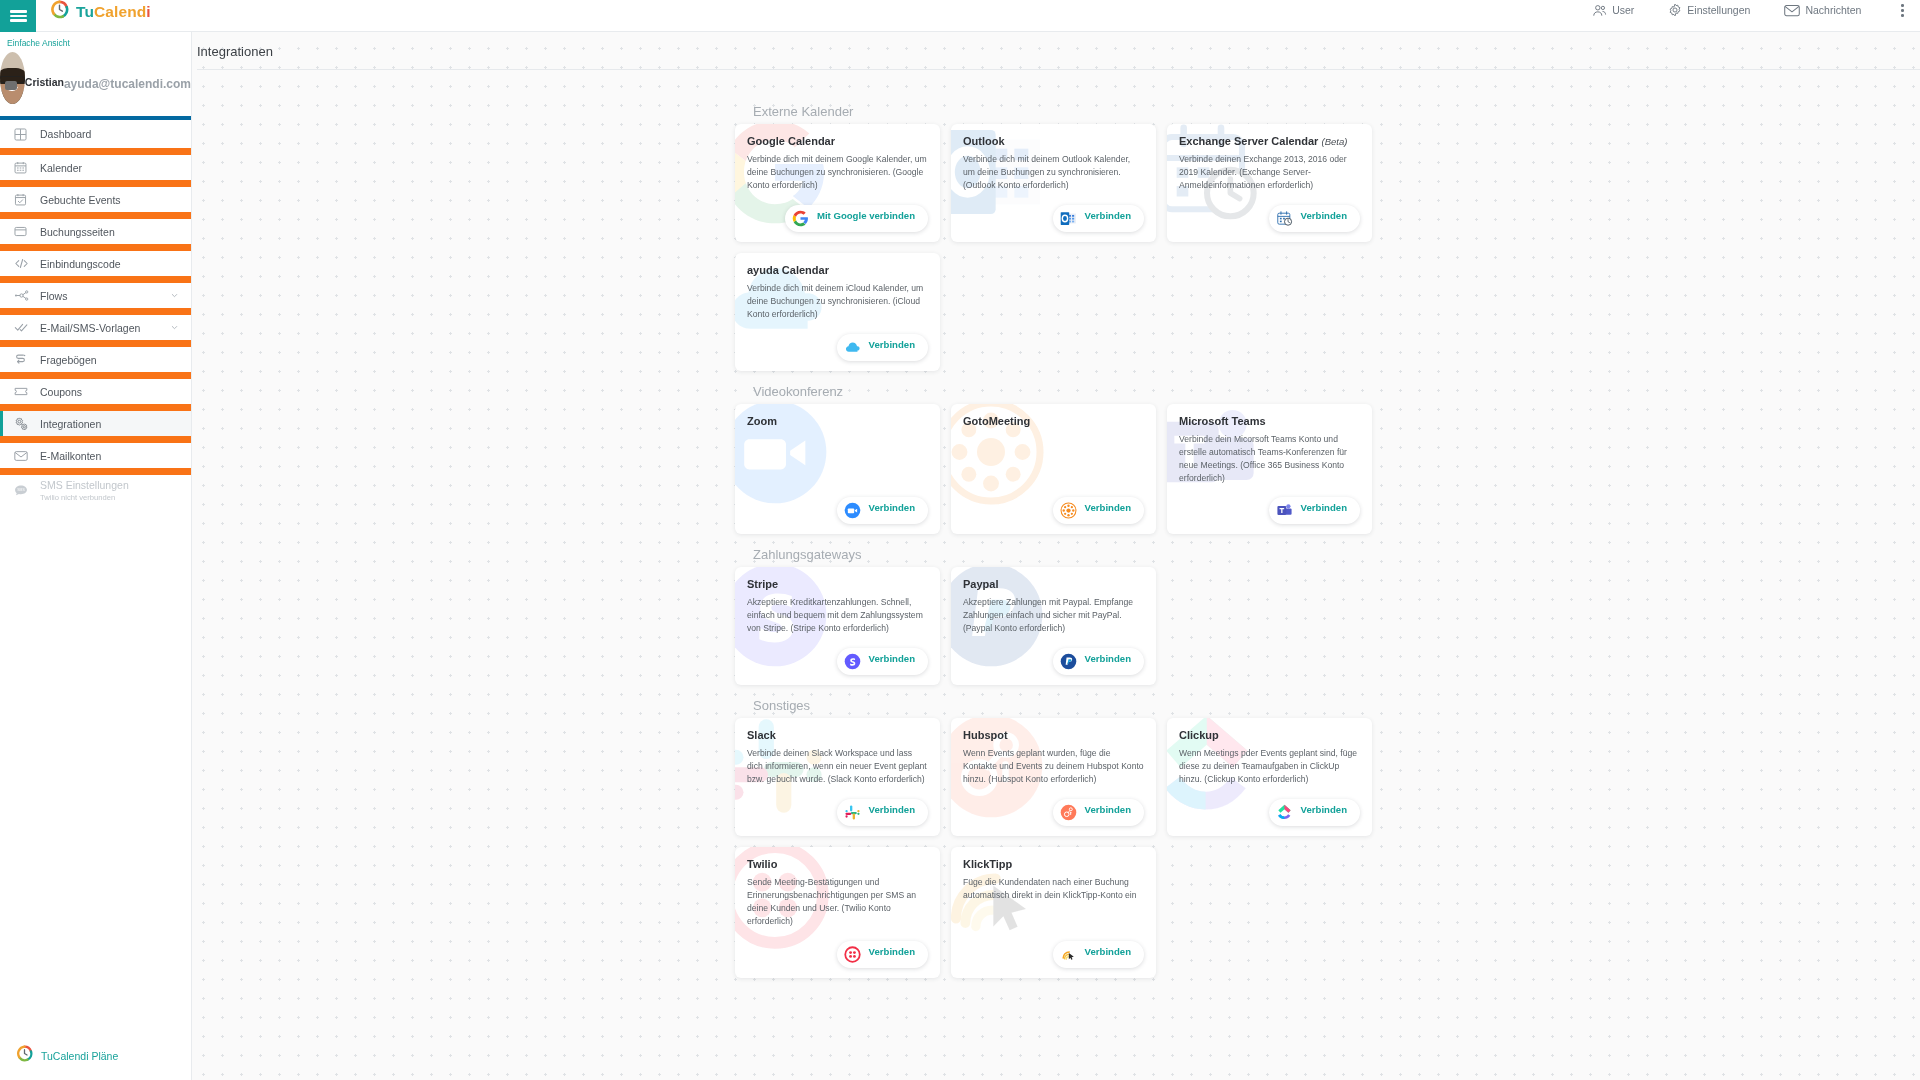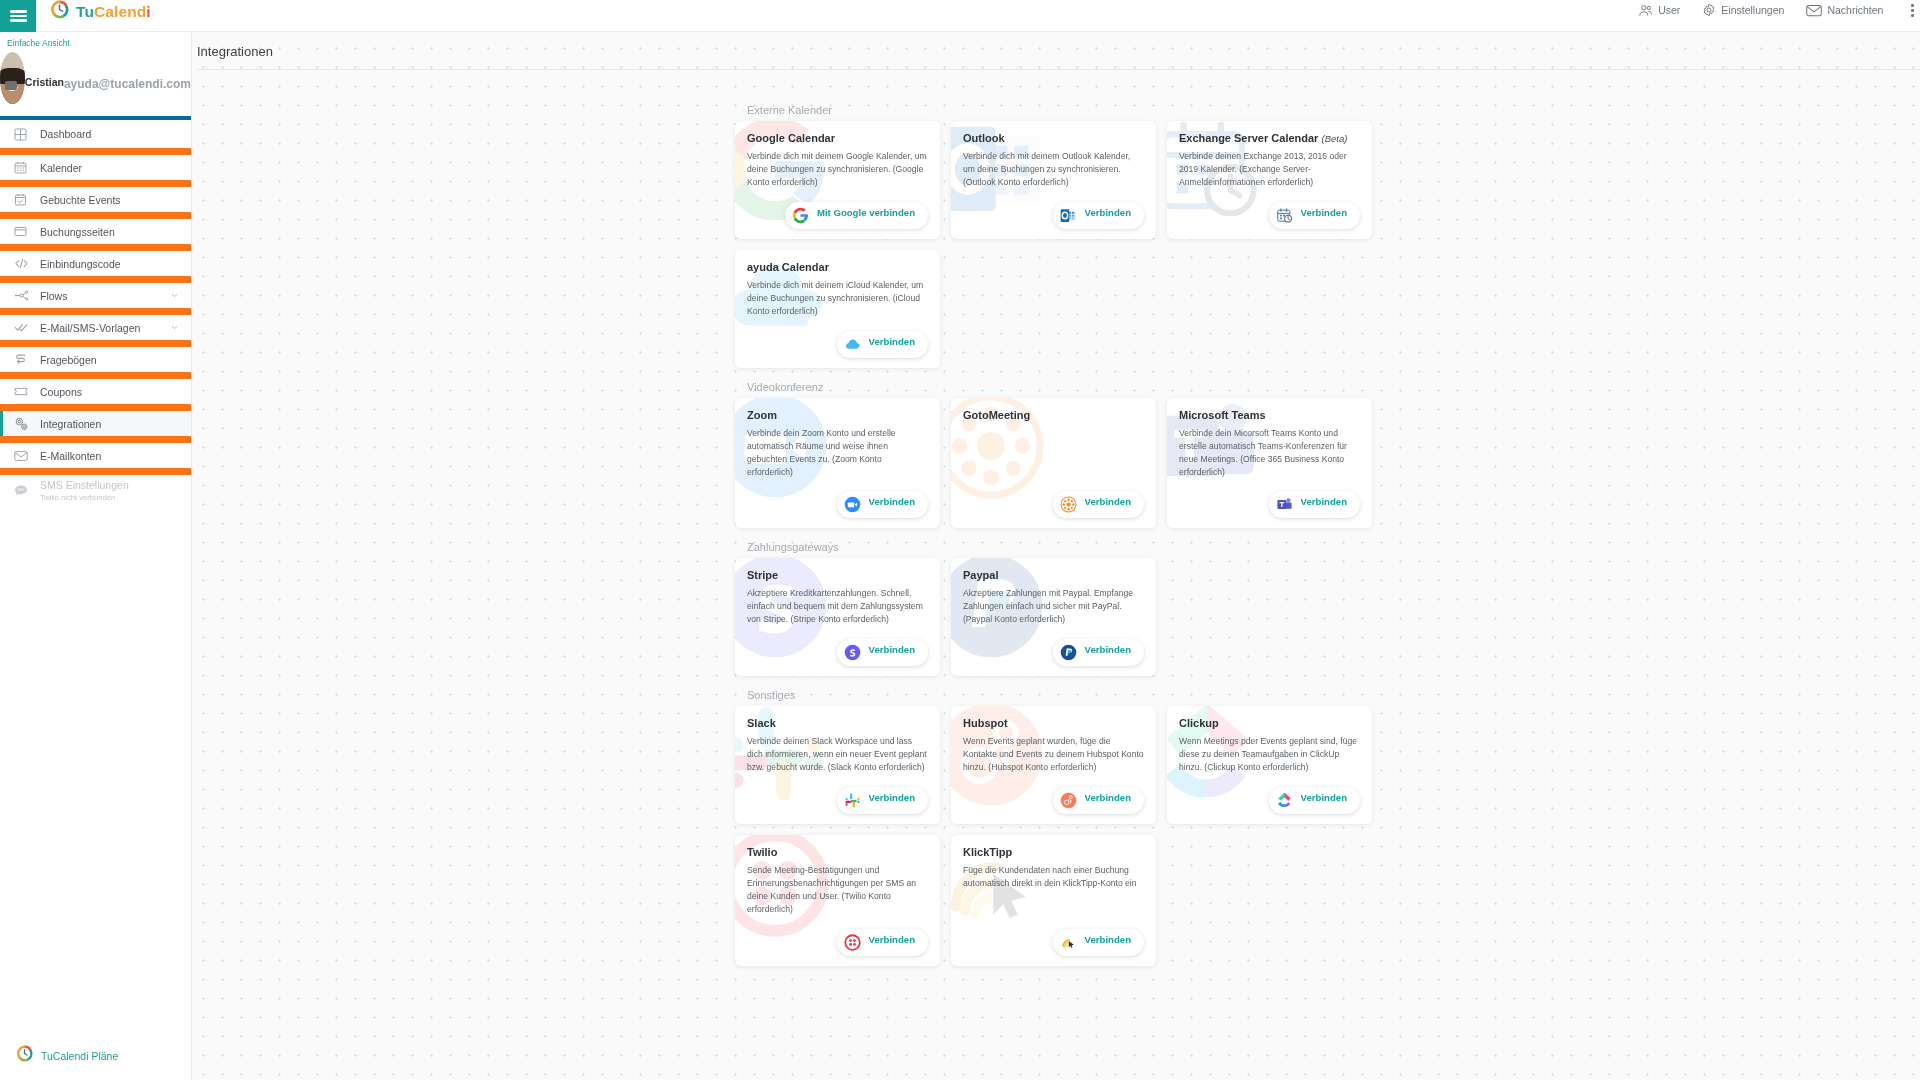--- a/index.html
+++ b/index.html
@@ -28,8 +28,8 @@
   .brand-text .t2 { color: #f0a22e; }
   .brand-text .t3 { color: #e8543f; }
   .topbar-right {
-    margin-left: auto; display: flex; align-items: center; gap: 22px;
-    color: #6e7780; font-size: 10.5px;
+    margin-left: auto; display: flex; align-items: center; gap: 34px;
+    padding-right: 10px; color: #6e7780; font-size: 10.5px;
   }
   .tb-item { display: flex; align-items: center; gap: 5px; cursor: pointer; color: #6e7780; }
   .tb-item svg { display: block; }

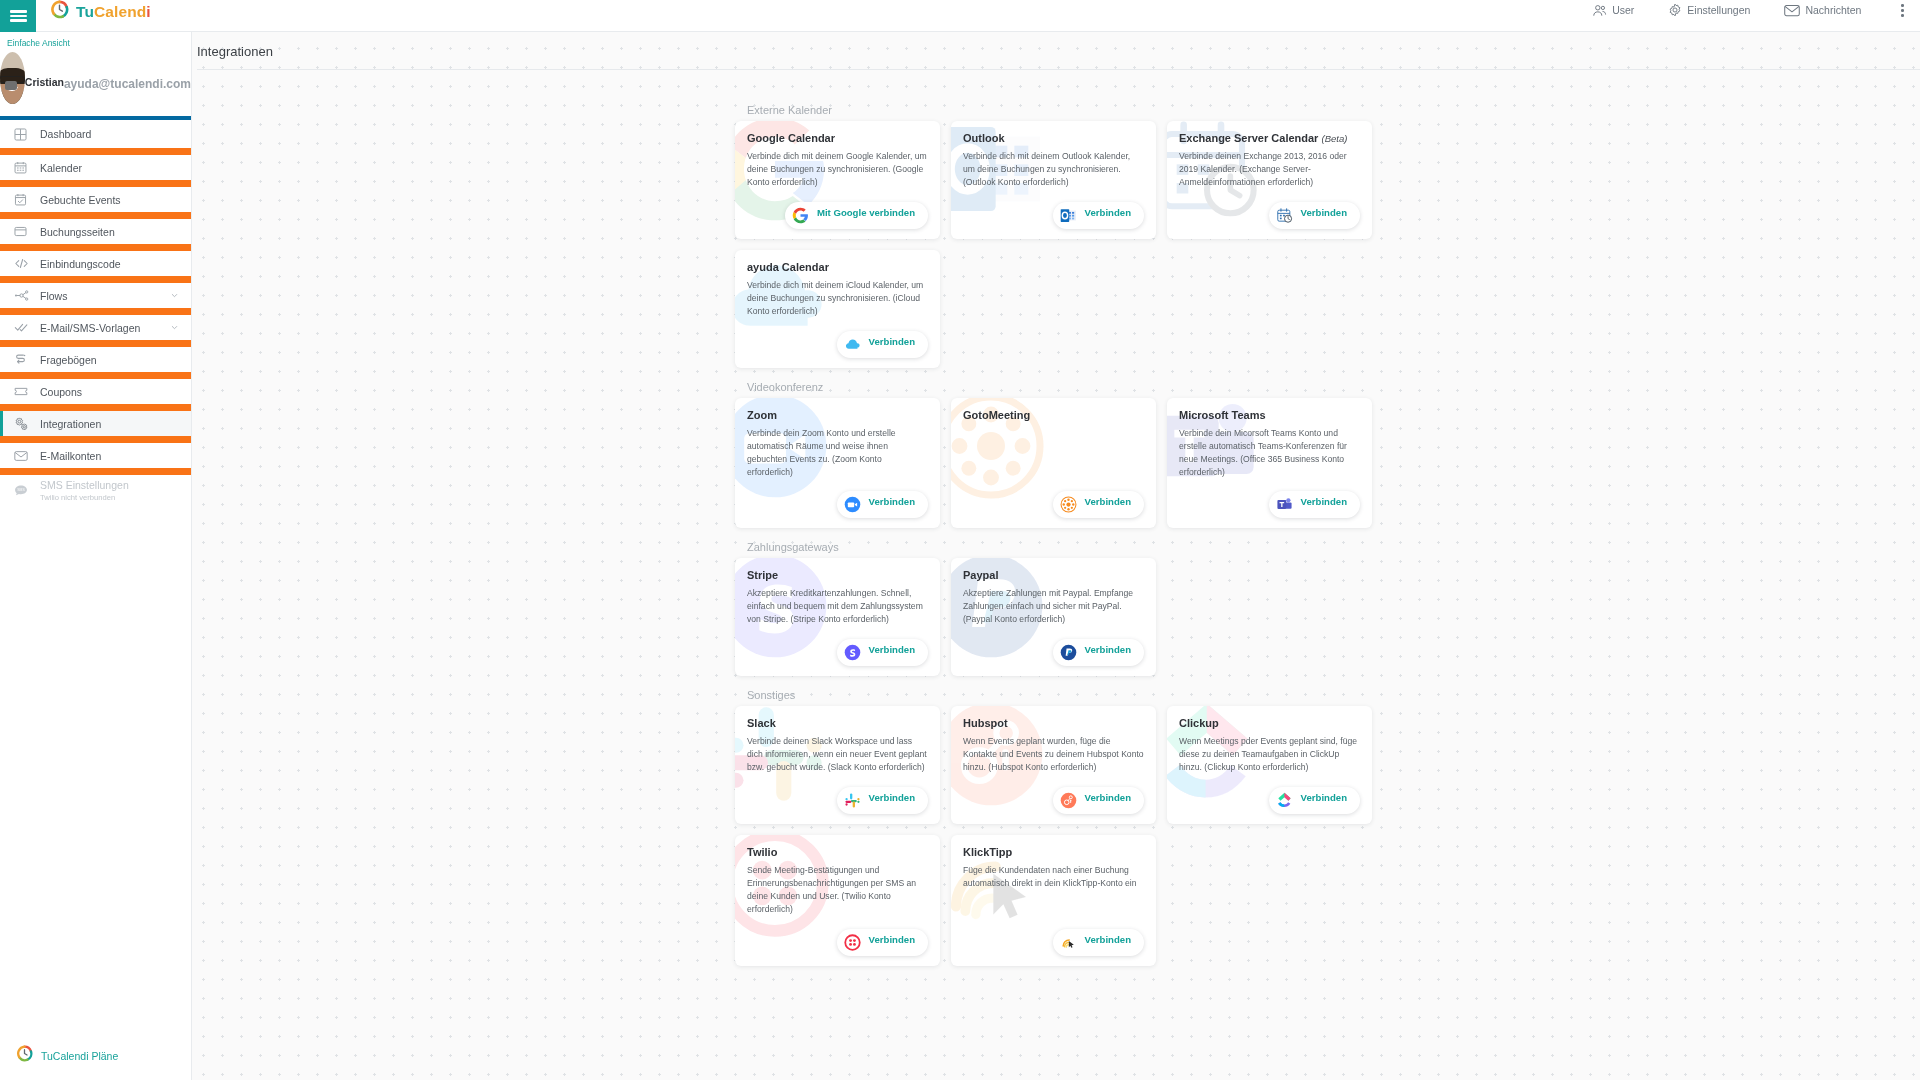--- a/index.html
+++ b/index.html
@@ -102,7 +102,7 @@
 
   .board { padding-top: 34px; }
   .sec { width: 638px; margin: 0 auto 0; }
-  .sec-label { font-size: 11px; color: #a6acb2; margin: 0 0 5px 12px; }
+  .sec-label { font-size: 13px; color: #a6acb2; margin: 0 0 5px 18px; }
   .sec-label.tight { margin-top: 13px; }
   .grid { display: flex; flex-wrap: wrap; gap: 11px; }
 

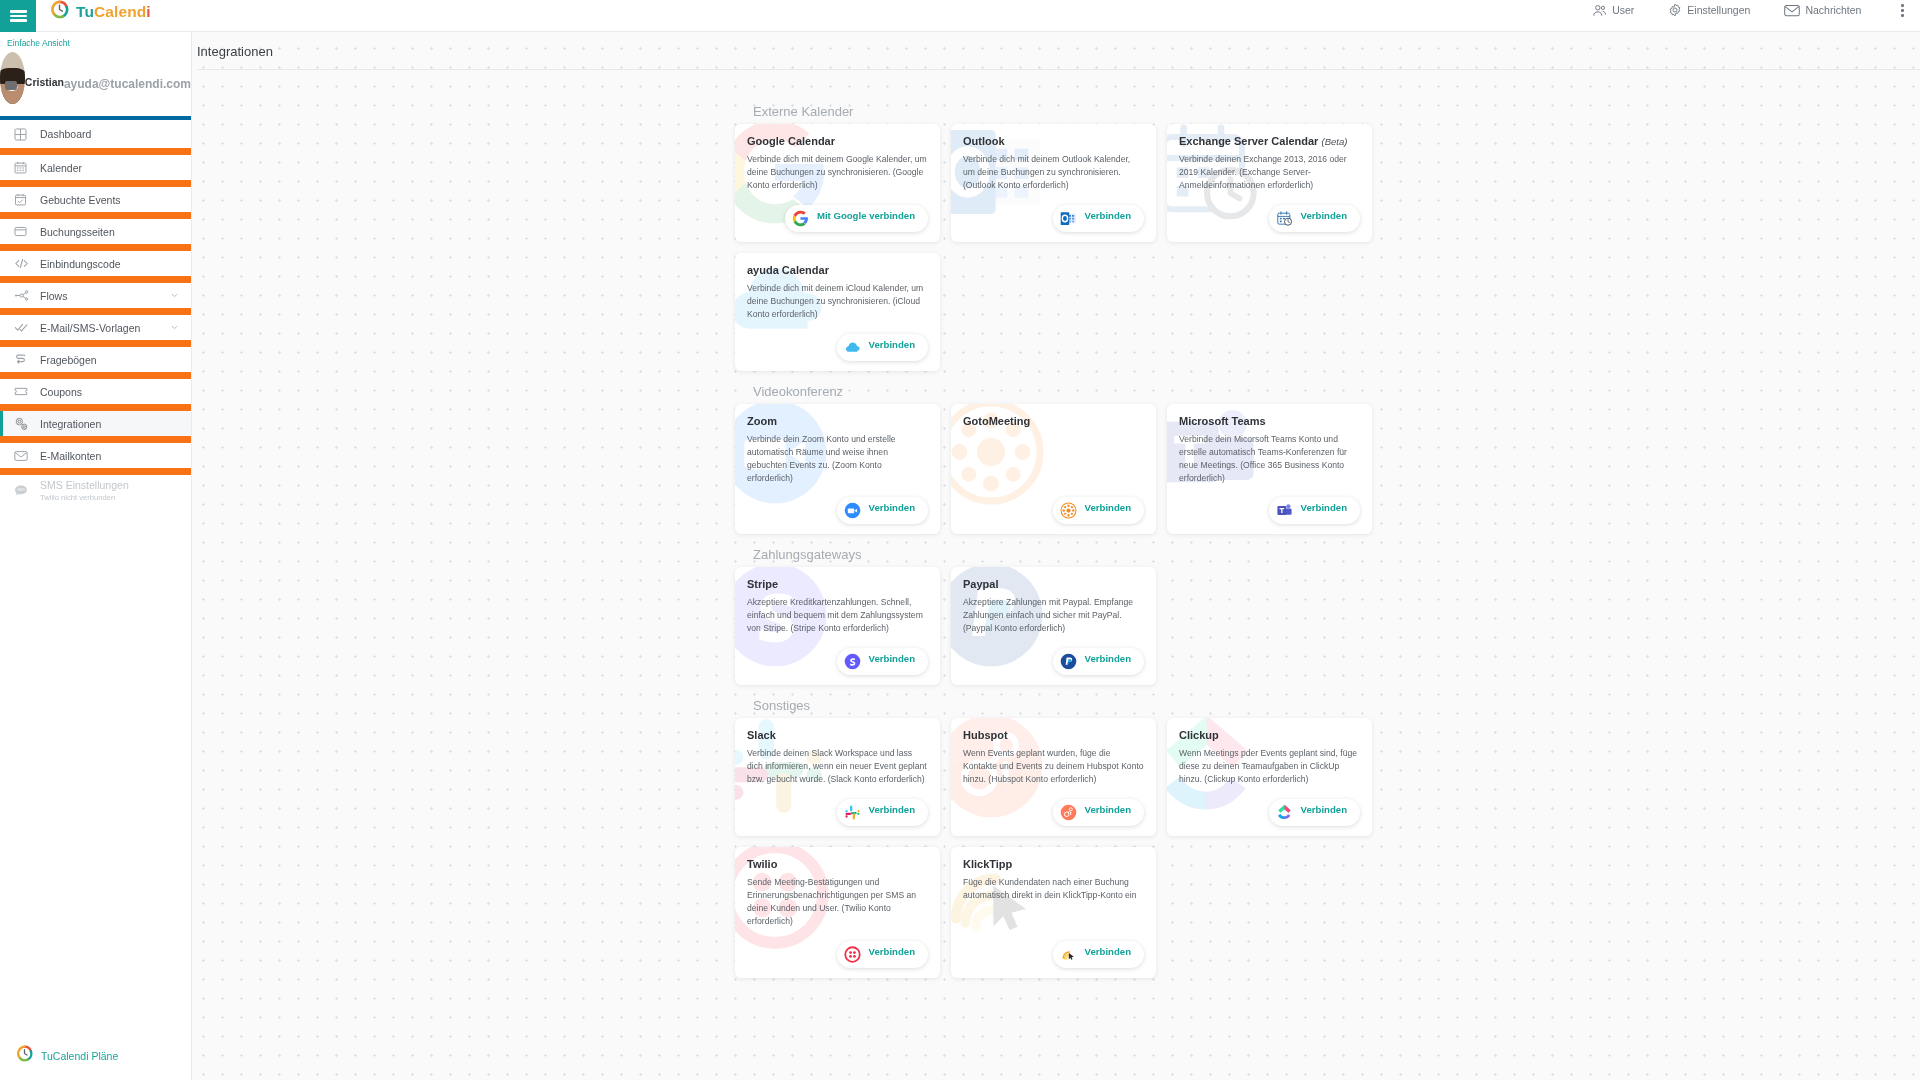--- a/index.html
+++ b/index.html
@@ -502,7 +502,6 @@
                 </svg></div>
               <div class="c-in">
                 <div class="c-title"><span>Zoom</span></div>
-                <div class="c-desc">Verbinde dein Zoom Konto und erstelle automatisch Räume und weise ihnen gebuchten Events zu. (Zoom Konto erforderlich)</div>
                 <div class="c-actions">
                   <div class="btn-connect">
                     <span class="bicon">

